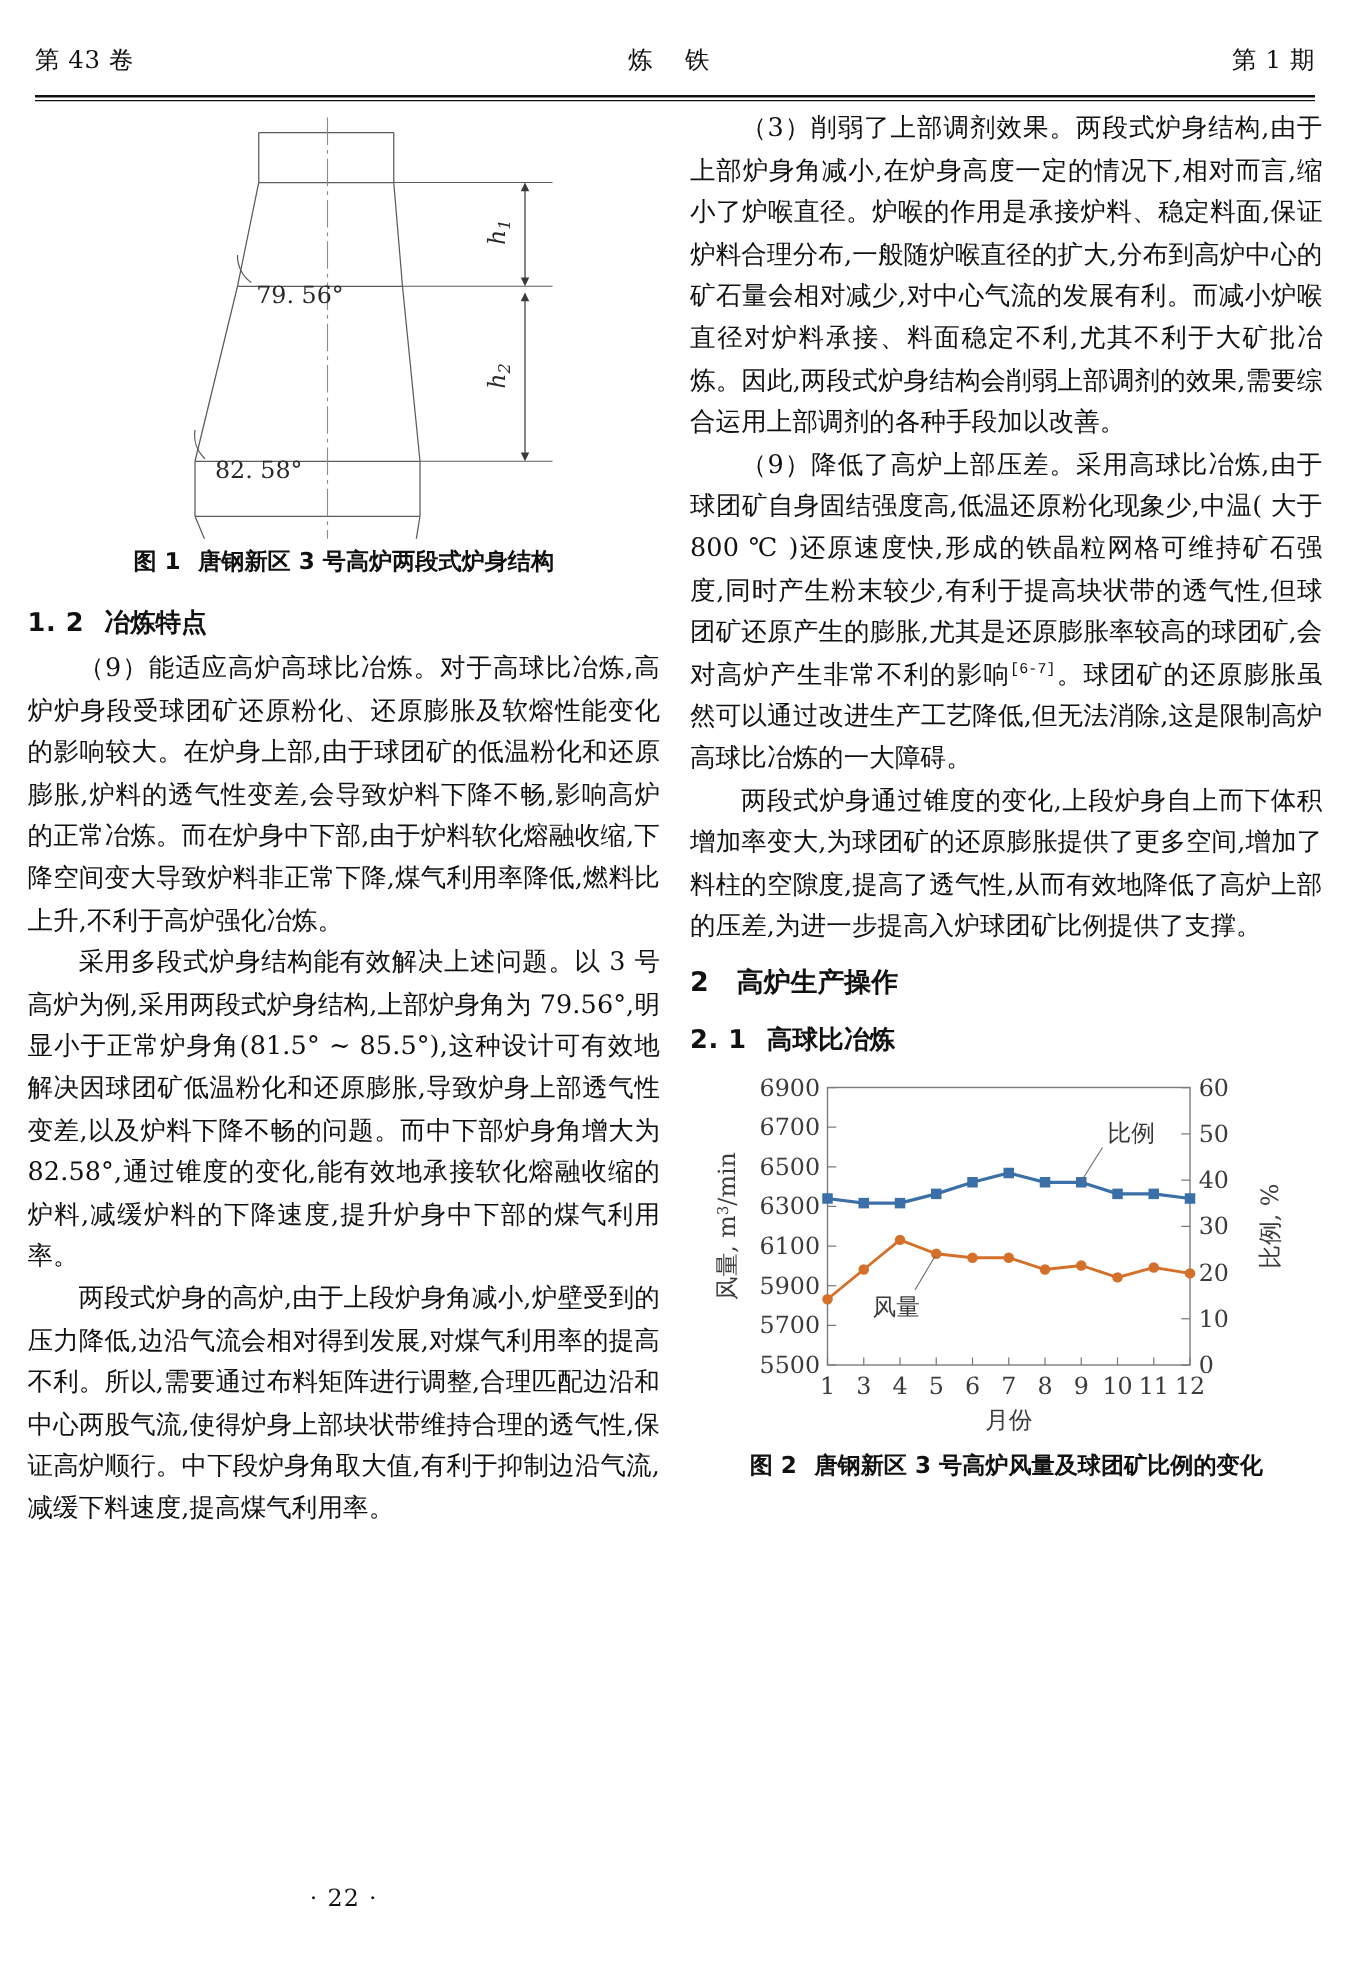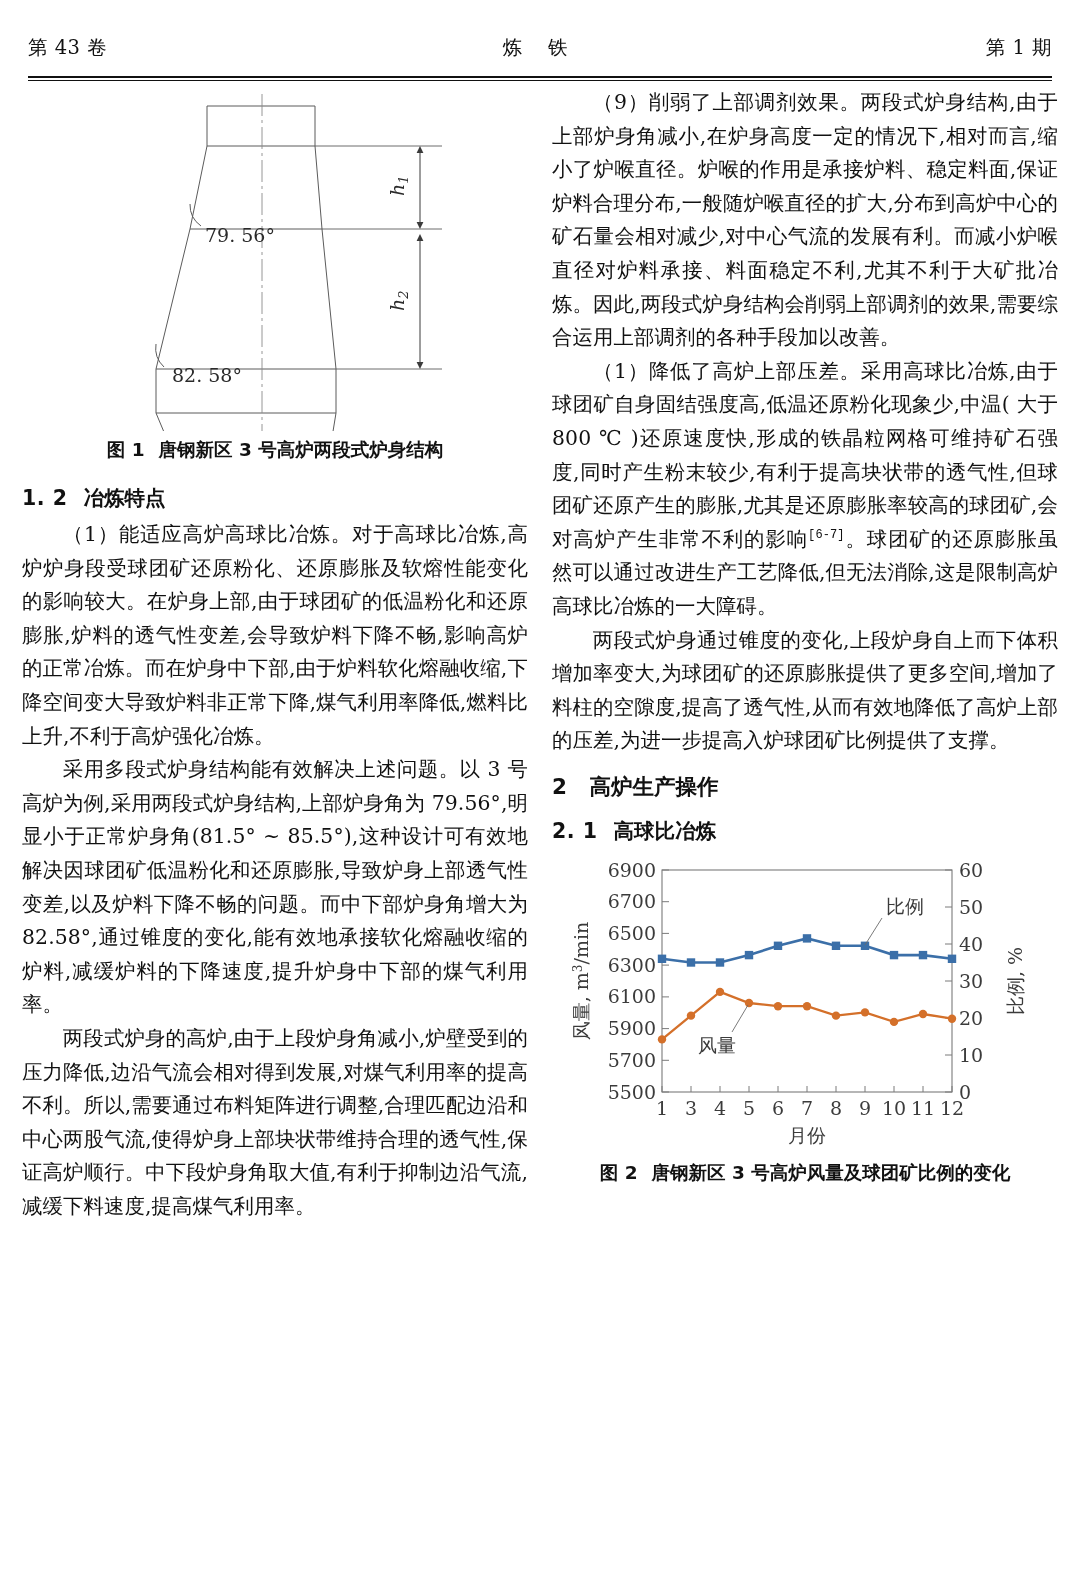--- a/index.html
+++ b/index.html
@@ -164,7 +164,7 @@
 
   <div class="col right">
 
-    <p class="body">（9）削弱了上部调剂效果。两段式炉身结构,由于上部炉身角减小,在炉身高度一定的情况下,相对而言,缩小了炉喉直径。炉喉的作用是承接炉料、稳定料面,保证炉料合理分布,一般随炉喉直径的扩大,分布到高炉中心的矿石量会相对减少,对中心气流的发展有利。而减小炉喉直径对炉料承接、料面稳定不利,尤其不利于大矿批冶炼。因此,两段式炉身结构会削弱上部调剂的效果,需要综合运用上部调剂的各种手段加以改善。</p>
+    <p class="body">（3）削弱了上部调剂效果。两段式炉身结构,由于上部炉身角减小,在炉身高度一定的情况下,相对而言,缩小了炉喉直径。炉喉的作用是承接炉料、稳定料面,保证炉料合理分布,一般随炉喉直径的扩大,分布到高炉中心的矿石量会相对减少,对中心气流的发展有利。而减小炉喉直径对炉料承接、料面稳定不利,尤其不利于大矿批冶炼。因此,两段式炉身结构会削弱上部调剂的效果,需要综合运用上部调剂的各种手段加以改善。</p>
 
     <p class="body"><span>（1）降低了高炉上部压差。采用高球比冶炼,由于球团矿自身固结强度高,低温还原粉化现象少,中温( 大于 800 ℃ )还原速度快,形成的铁晶粒网格可维持矿石强度,同时产生粉末较少,有利于提高块状带的透气性,但球团矿还原产生的膨胀,尤其是还原膨胀率较高的球团矿,会对高炉产生非常不利的影响</span><sup>[6-7]</sup><span>。球团矿的还原膨胀虽然可以通过改进生产工艺降低,但无法消除,这是限制高炉高球比冶炼的一大障碍。</span></p>
 

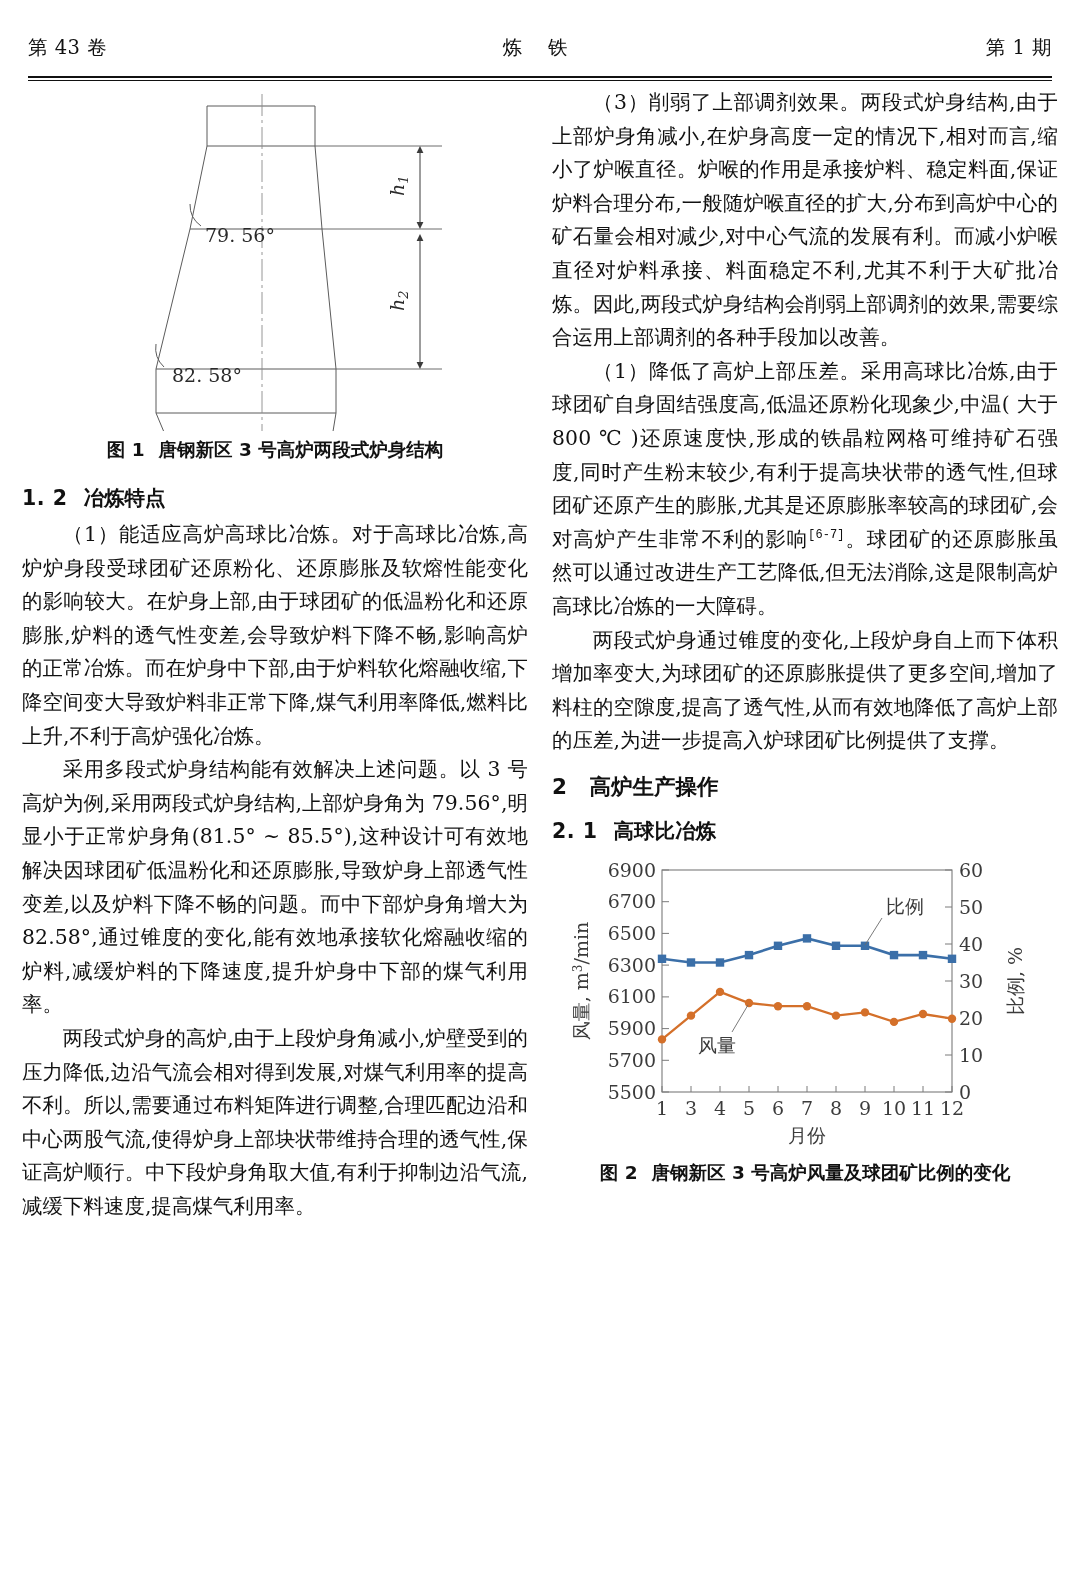--- a/index.html
+++ b/index.html
@@ -166,7 +166,7 @@
 
     <p class="body">（3）削弱了上部调剂效果。两段式炉身结构,由于上部炉身角减小,在炉身高度一定的情况下,相对而言,缩小了炉喉直径。炉喉的作用是承接炉料、稳定料面,保证炉料合理分布,一般随炉喉直径的扩大,分布到高炉中心的矿石量会相对减少,对中心气流的发展有利。而减小炉喉直径对炉料承接、料面稳定不利,尤其不利于大矿批冶炼。因此,两段式炉身结构会削弱上部调剂的效果,需要综合运用上部调剂的各种手段加以改善。</p>
 
-    <p class="body"><span>（1）降低了高炉上部压差。采用高球比冶炼,由于球团矿自身固结强度高,低温还原粉化现象少,中温( 大于 800 ℃ )还原速度快,形成的铁晶粒网格可维持矿石强度,同时产生粉末较少,有利于提高块状带的透气性,但球团矿还原产生的膨胀,尤其是还原膨胀率较高的球团矿,会对高炉产生非常不利的影响</span><sup>[6-7]</sup><span>。球团矿的还原膨胀虽然可以通过改进生产工艺降低,但无法消除,这是限制高炉高球比冶炼的一大障碍。</span></p>
+    <p class="body"><span>（9）降低了高炉上部压差。采用高球比冶炼,由于球团矿自身固结强度高,低温还原粉化现象少,中温( 大于 800 ℃ )还原速度快,形成的铁晶粒网格可维持矿石强度,同时产生粉末较少,有利于提高块状带的透气性,但球团矿还原产生的膨胀,尤其是还原膨胀率较高的球团矿,会对高炉产生非常不利的影响</span><sup>[6-7]</sup><span>。球团矿的还原膨胀虽然可以通过改进生产工艺降低,但无法消除,这是限制高炉高球比冶炼的一大障碍。</span></p>
 
     <p class="body">两段式炉身通过锥度的变化,上段炉身自上而下体积增加率变大,为球团矿的还原膨胀提供了更多空间,增加了料柱的空隙度,提高了透气性,从而有效地降低了高炉上部的压差,为进一步提高入炉球团矿比例提供了支撑。</p>
 

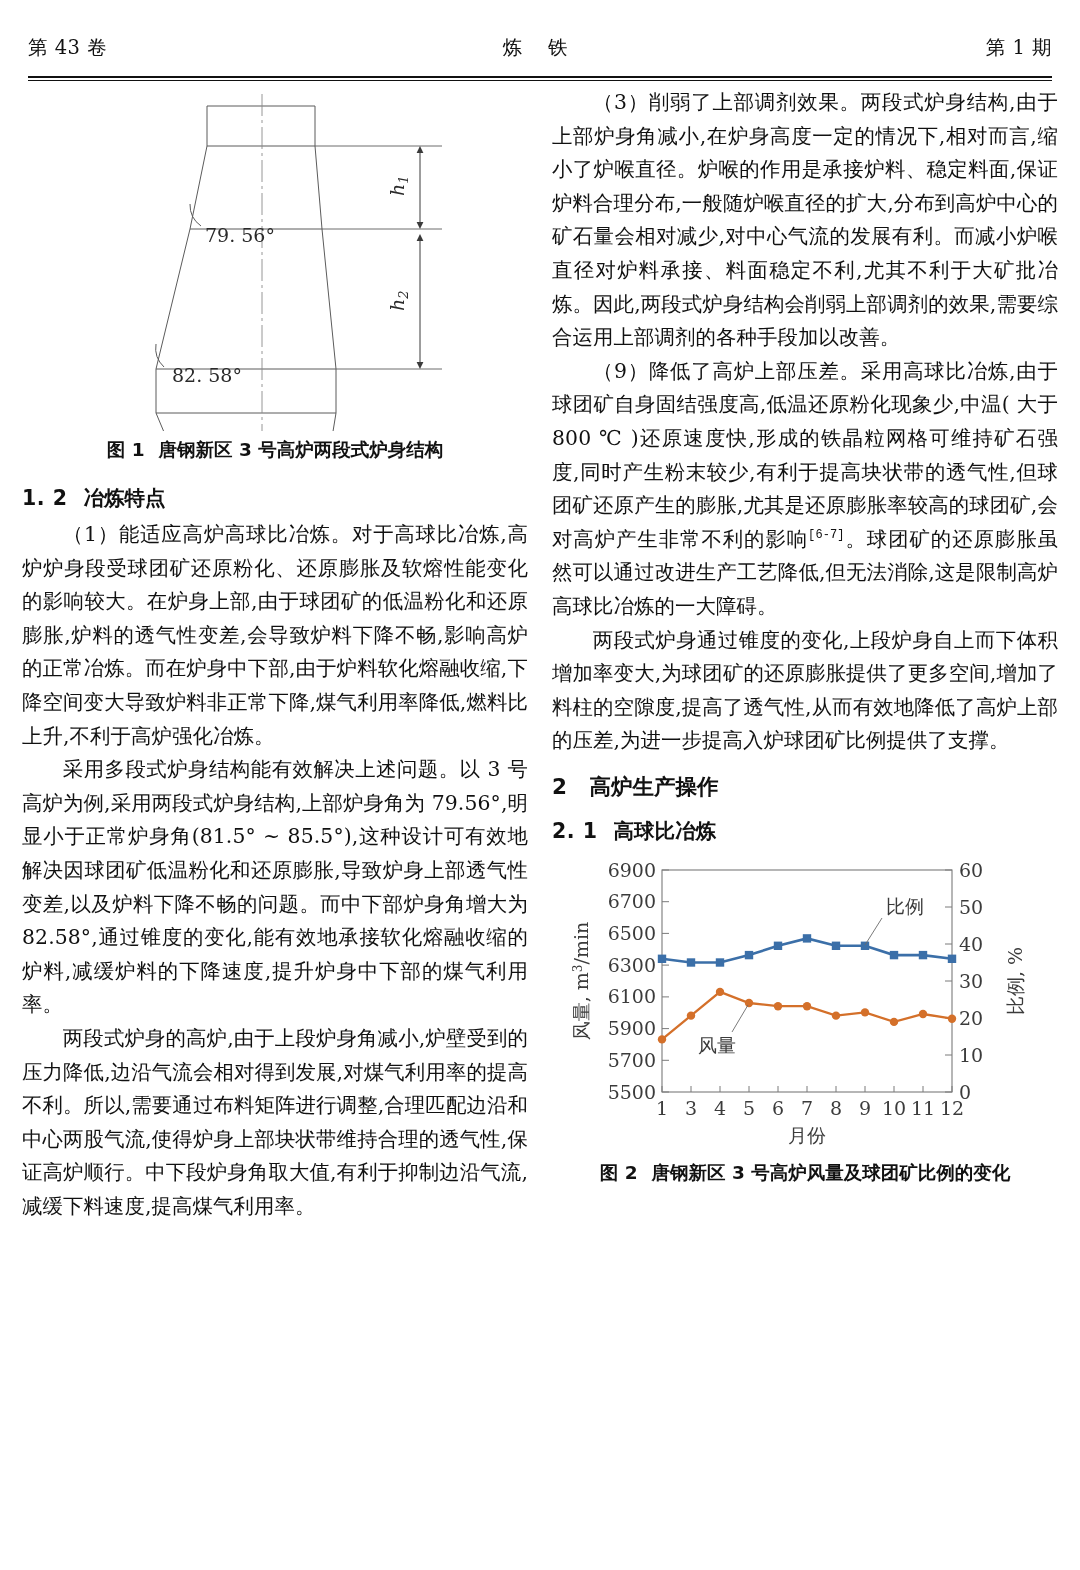--- a/index.html
+++ b/index.html
@@ -155,7 +155,7 @@
       <span class="num">1. 2</span><span>冶炼特点</span>
     </h3>
 
-    <p class="body" style="margin-top:3px;">（1）能适应高炉高球比冶炼。对于高球比冶炼,高炉炉身段受球团矿还原粉化、还原膨胀及软熔性能变化的影响较大。在炉身上部,由于球团矿的低温粉化和还原膨胀,炉料的透气性变差,会导致炉料下降不畅,影响高炉的正常冶炼。而在炉身中下部,由于炉料软化熔融收缩,下降空间变大导致炉料非正常下降,煤气利用率降低,燃料比上升,不利于高炉强化冶炼。</p>
+    <p class="body" style="margin-top:3px;">（9）能适应高炉高球比冶炼。对于高球比冶炼,高炉炉身段受球团矿还原粉化、还原膨胀及软熔性能变化的影响较大。在炉身上部,由于球团矿的低温粉化和还原膨胀,炉料的透气性变差,会导致炉料下降不畅,影响高炉的正常冶炼。而在炉身中下部,由于炉料软化熔融收缩,下降空间变大导致炉料非正常下降,煤气利用率降低,燃料比上升,不利于高炉强化冶炼。</p>
     <p class="body">采用多段式炉身结构能有效解决上述问题。以 3 号高炉为例,采用两段式炉身结构,上部炉身角为 79.56°,明显小于正常炉身角(81.5° ~ 85.5°),这种设计可有效地解决因球团矿低温粉化和还原膨胀,导致炉身上部透气性变差,以及炉料下降不畅的问题。而中下部炉身角增大为 82.58°,通过锥度的变化,能有效地承接软化熔融收缩的炉料,减缓炉料的下降速度,提升炉身中下部的煤气利用率。</p>
 
 

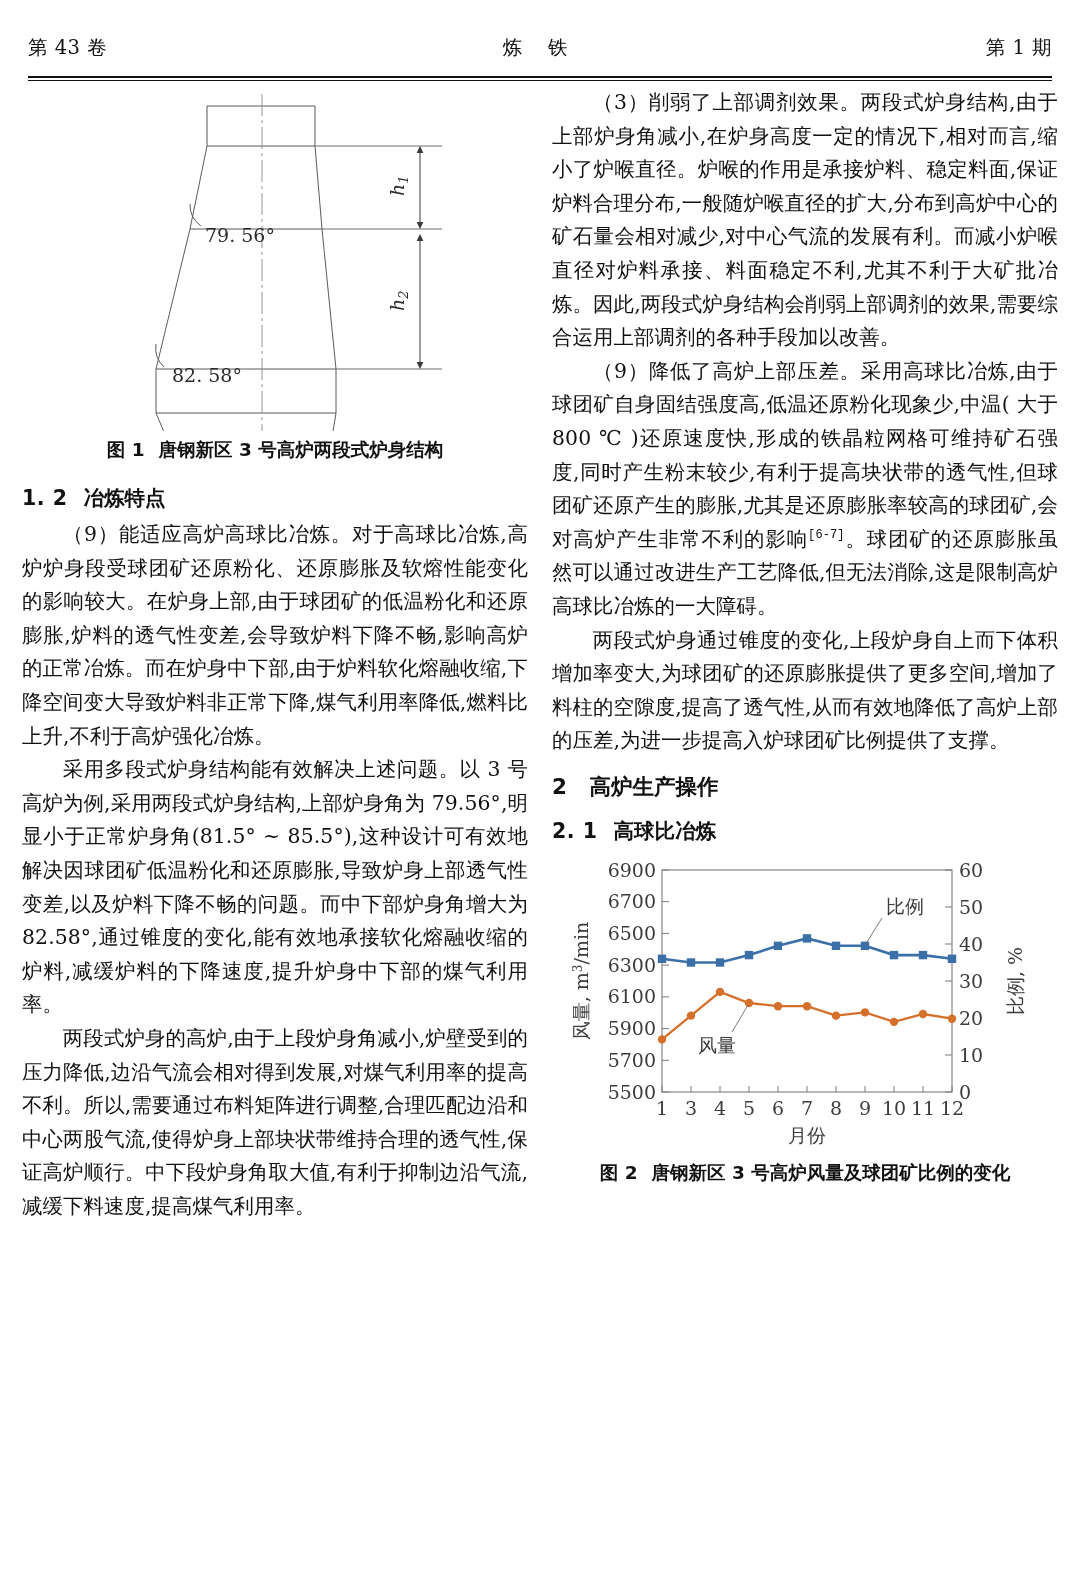--- a/index.html
+++ b/index.html
@@ -304,6 +304,7 @@
     </p>
   </div>
 
+  <div class="pagenum">· 22 ·</div>
 
 </div>
 

